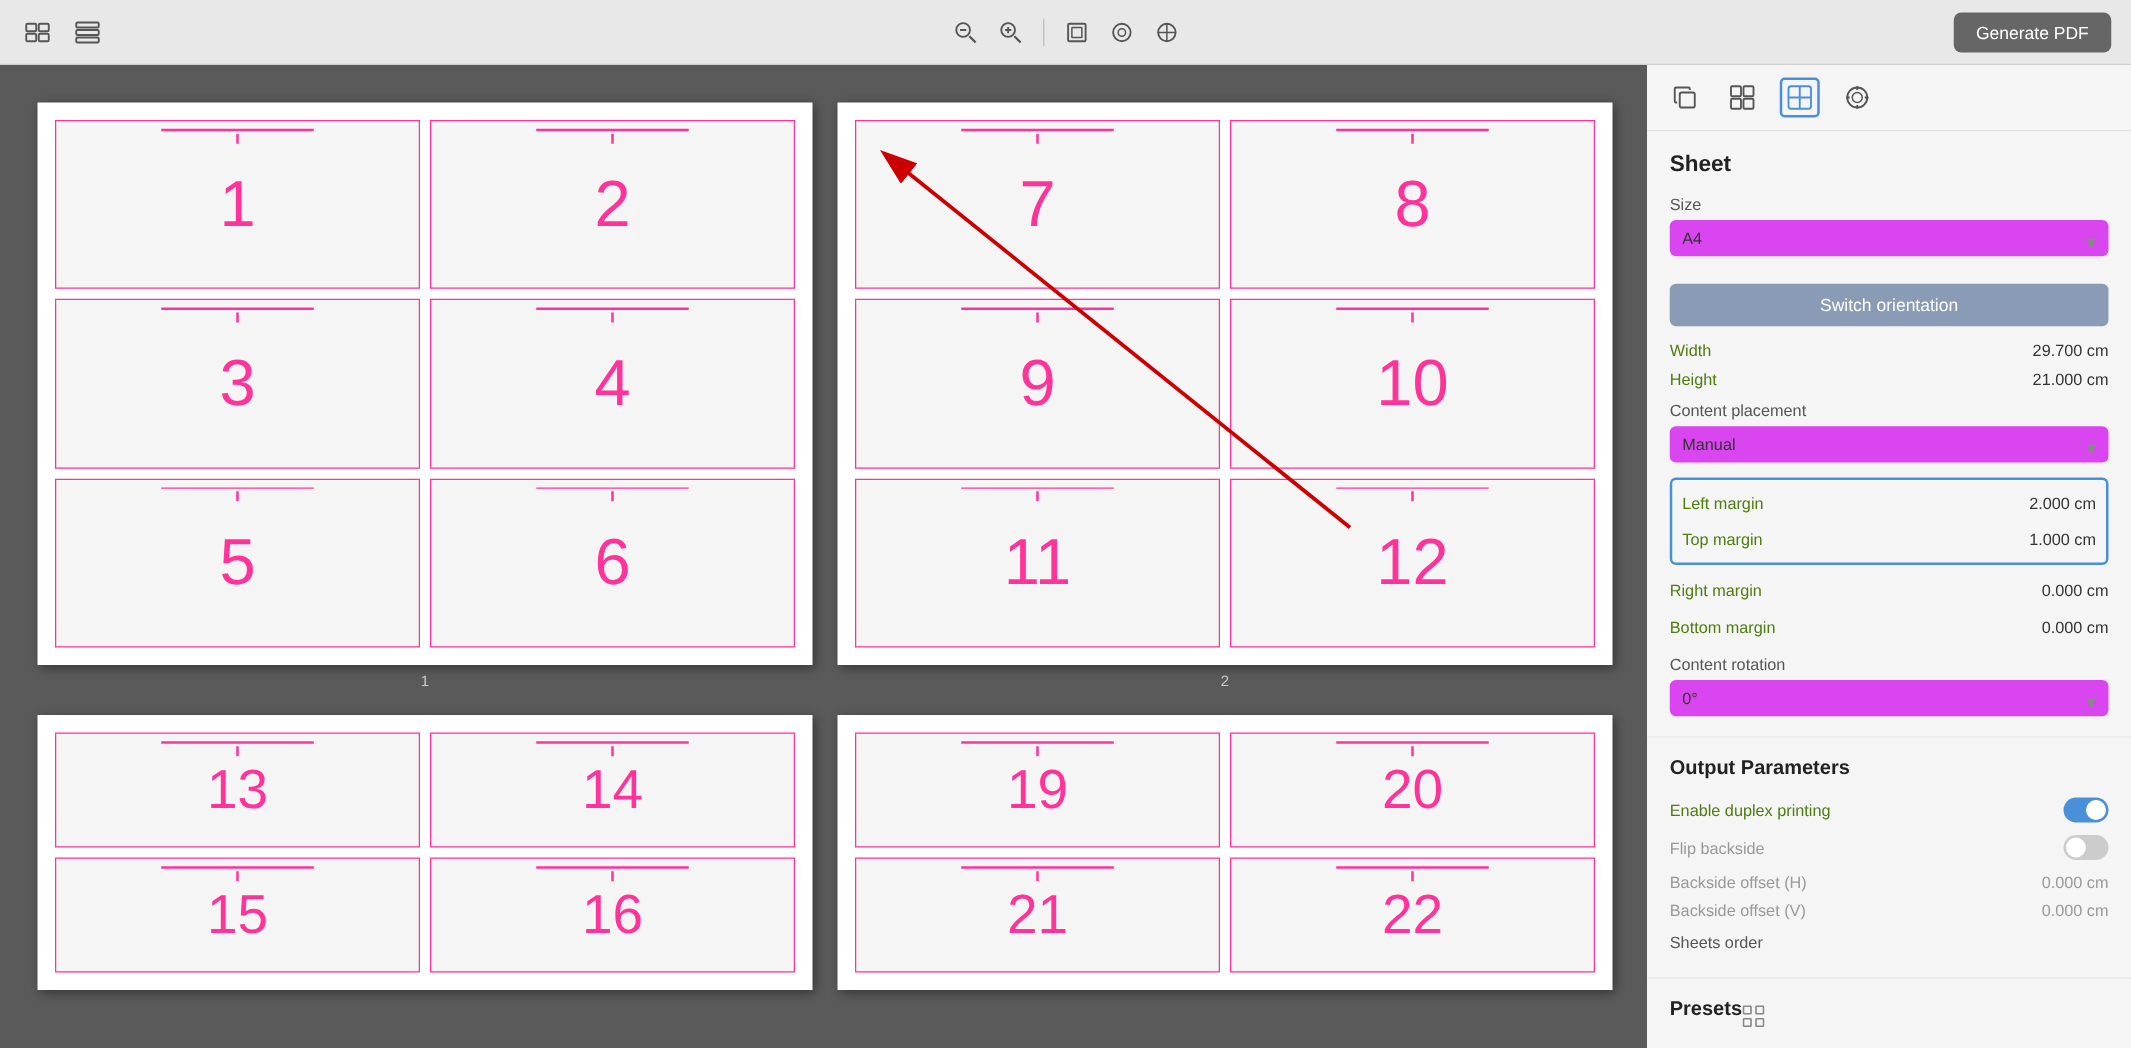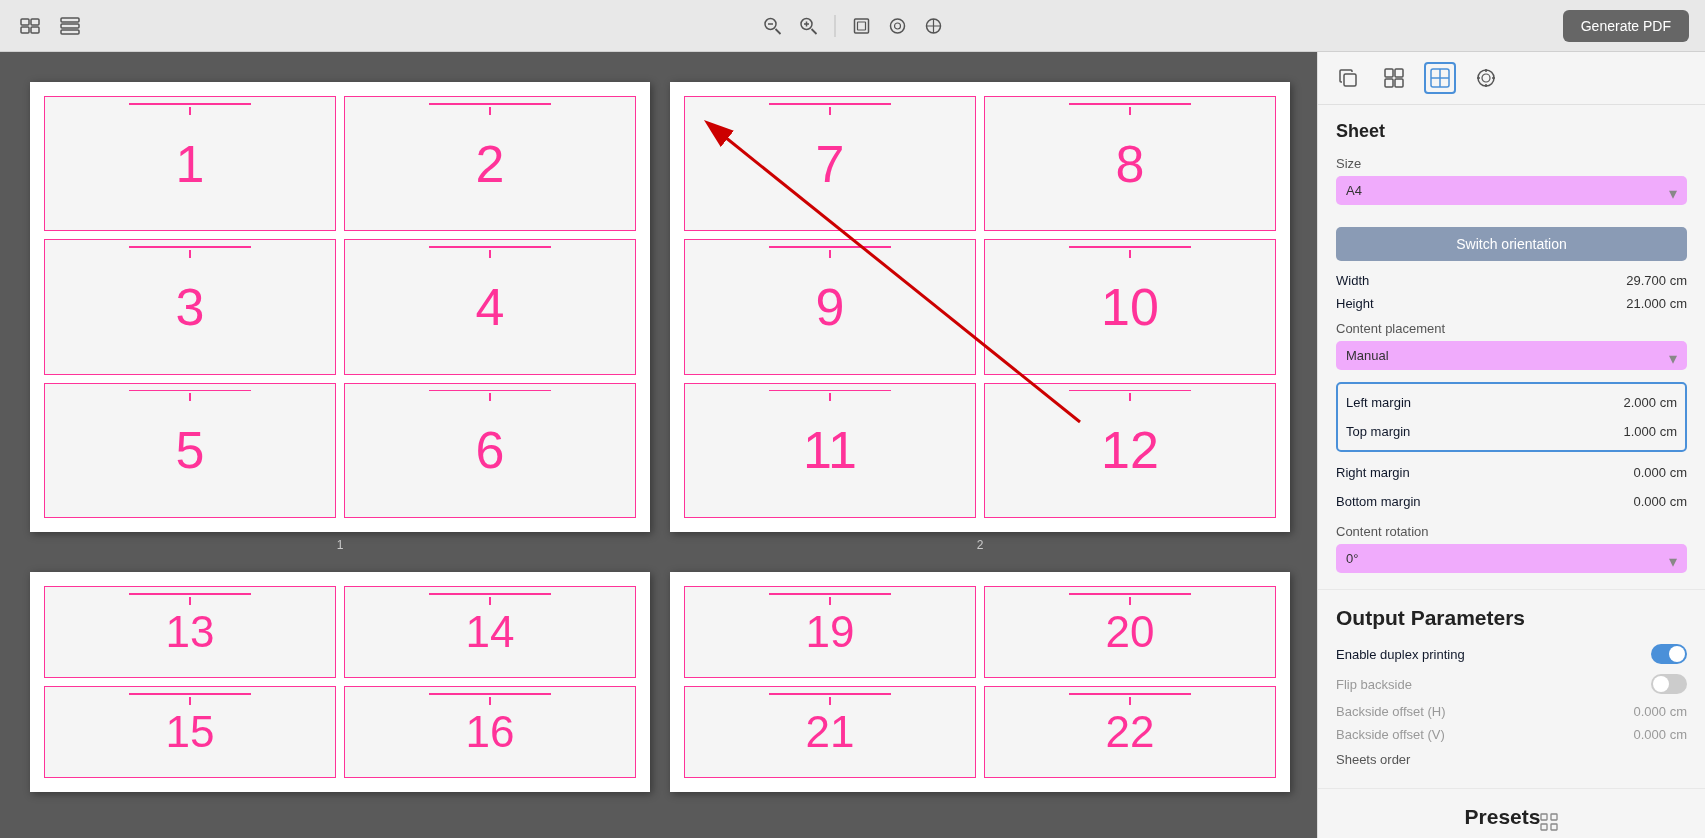--- a/index.html
+++ b/index.html
@@ -156,7 +156,7 @@
 
     .select-field {
       width: 100%;
-      background: #f0abfc;
+      background: #d946ef;
       border: none;
       border-radius: 5px;
       padding: 7px 10px;

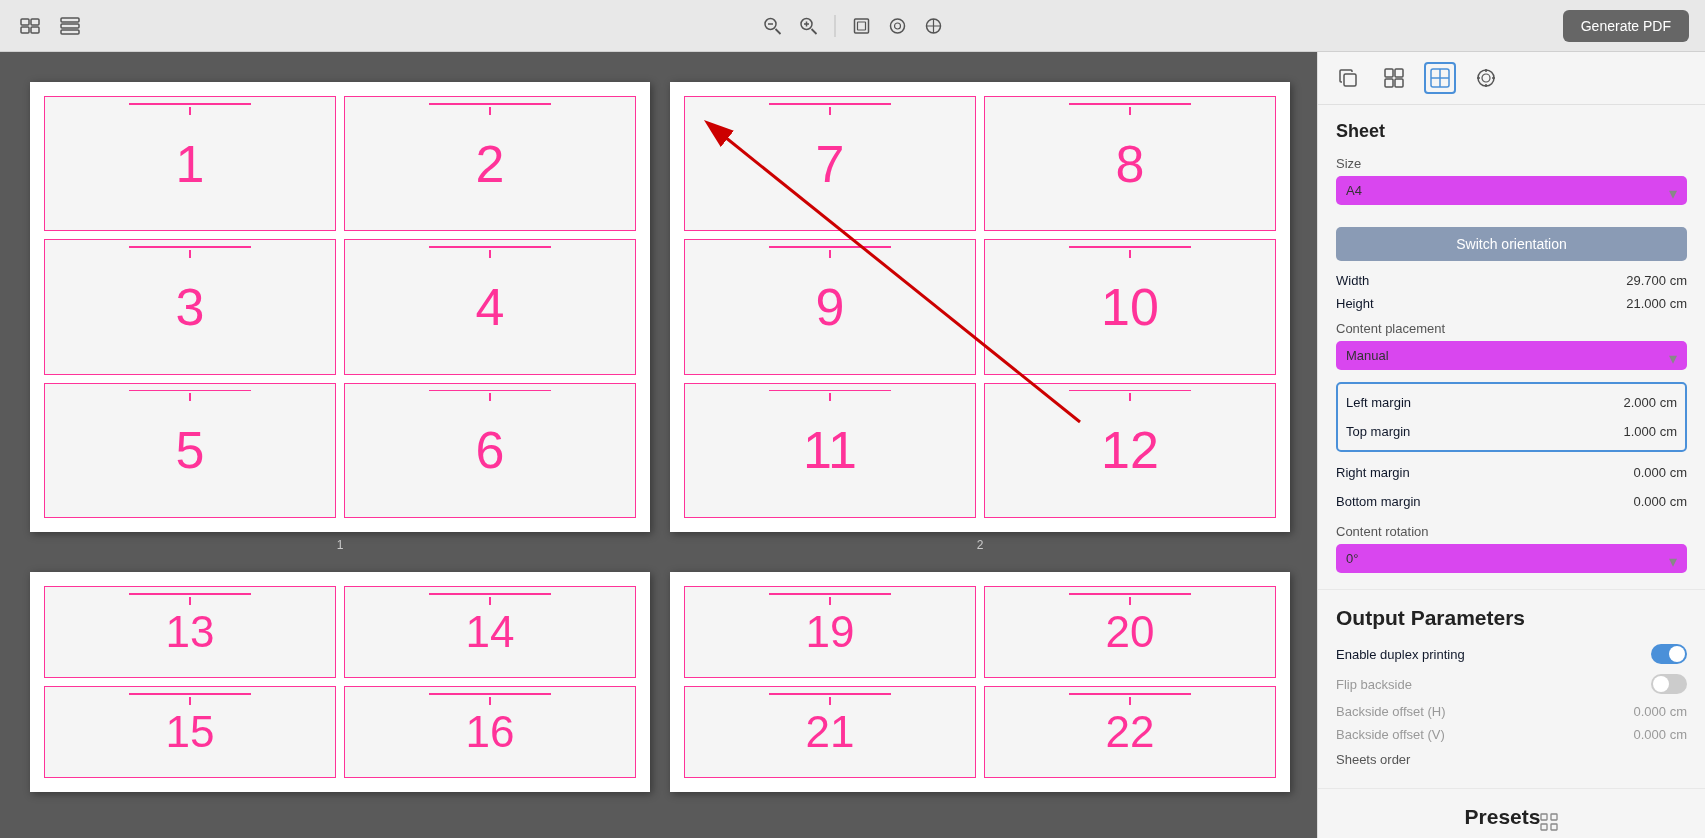--- a/index.html
+++ b/index.html
@@ -152,7 +152,7 @@
     .panel-section-title-sm { font-size: 21px; font-weight: 600; color: #222; margin-bottom: 14px; }
 
     .field-label { font-size: 13px; color: #555; margin-bottom: 5px; }
-    .field-label-inline { font-size: 13px; color: #0f172a; }
+    .field-label-inline { font-size: 13px; color: #4d7c0f; }
 
     .select-field {
       width: 100%;

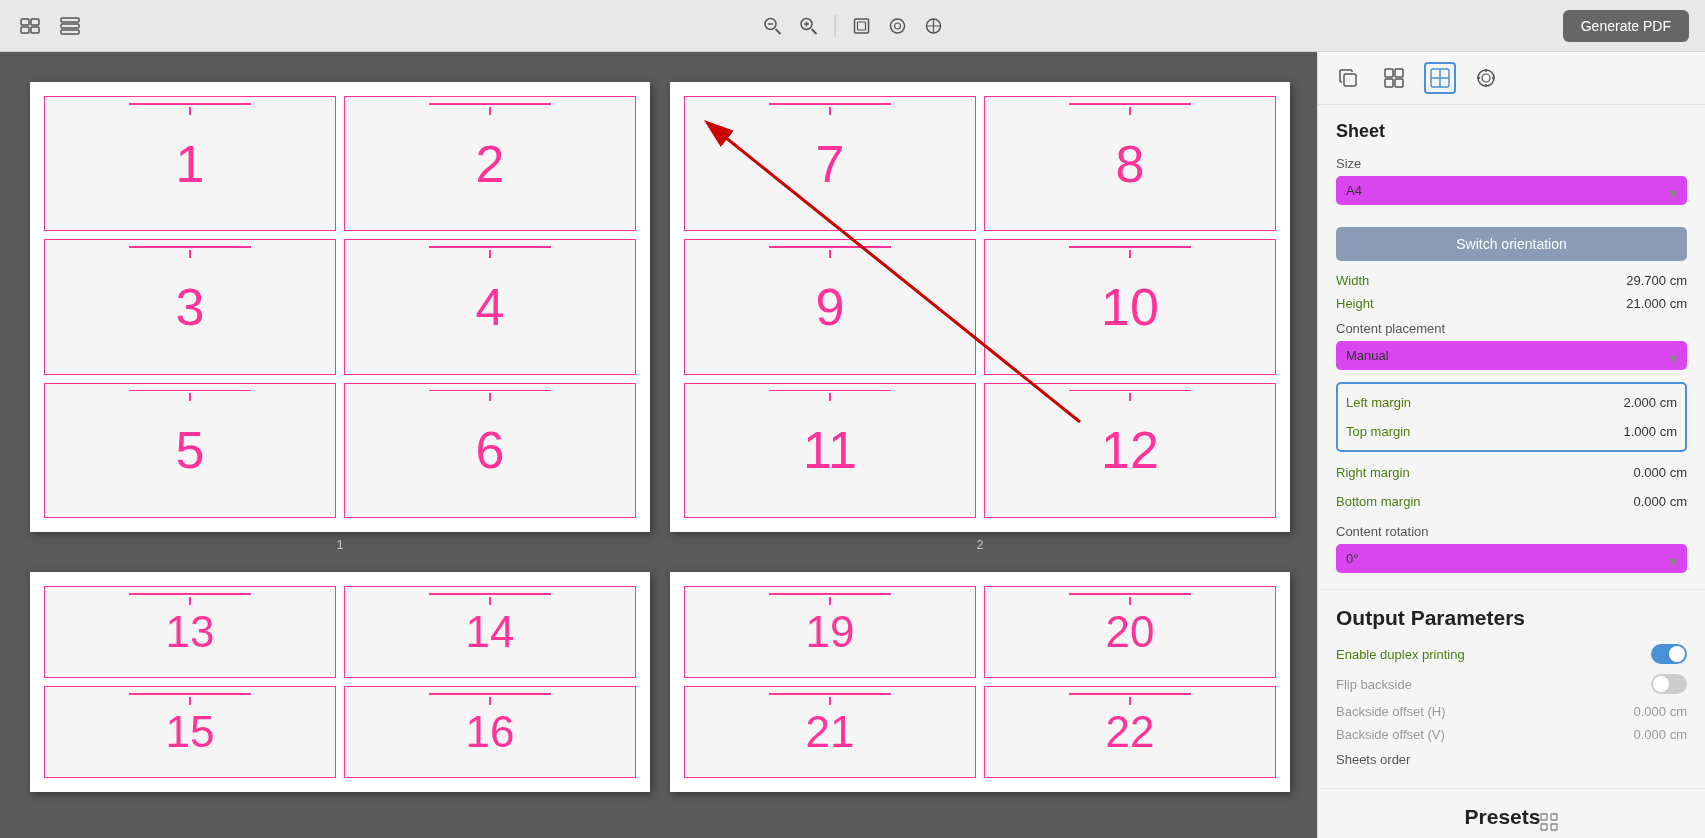--- a/index.html
+++ b/index.html
@@ -149,7 +149,7 @@
 
     .panel-section { padding: 16px 18px; border-bottom: 1px solid #e8e8e8; }
     .panel-section-title { font-size: 18px; font-weight: 600; color: #222; margin-bottom: 14px; }
-    .panel-section-title-sm { font-size: 21px; font-weight: 600; color: #222; margin-bottom: 14px; }
+    .panel-section-title-sm { font-size: 16px; font-weight: 600; color: #222; margin-bottom: 14px; }
 
     .field-label { font-size: 13px; color: #555; margin-bottom: 5px; }
     .field-label-inline { font-size: 13px; color: #4d7c0f; }

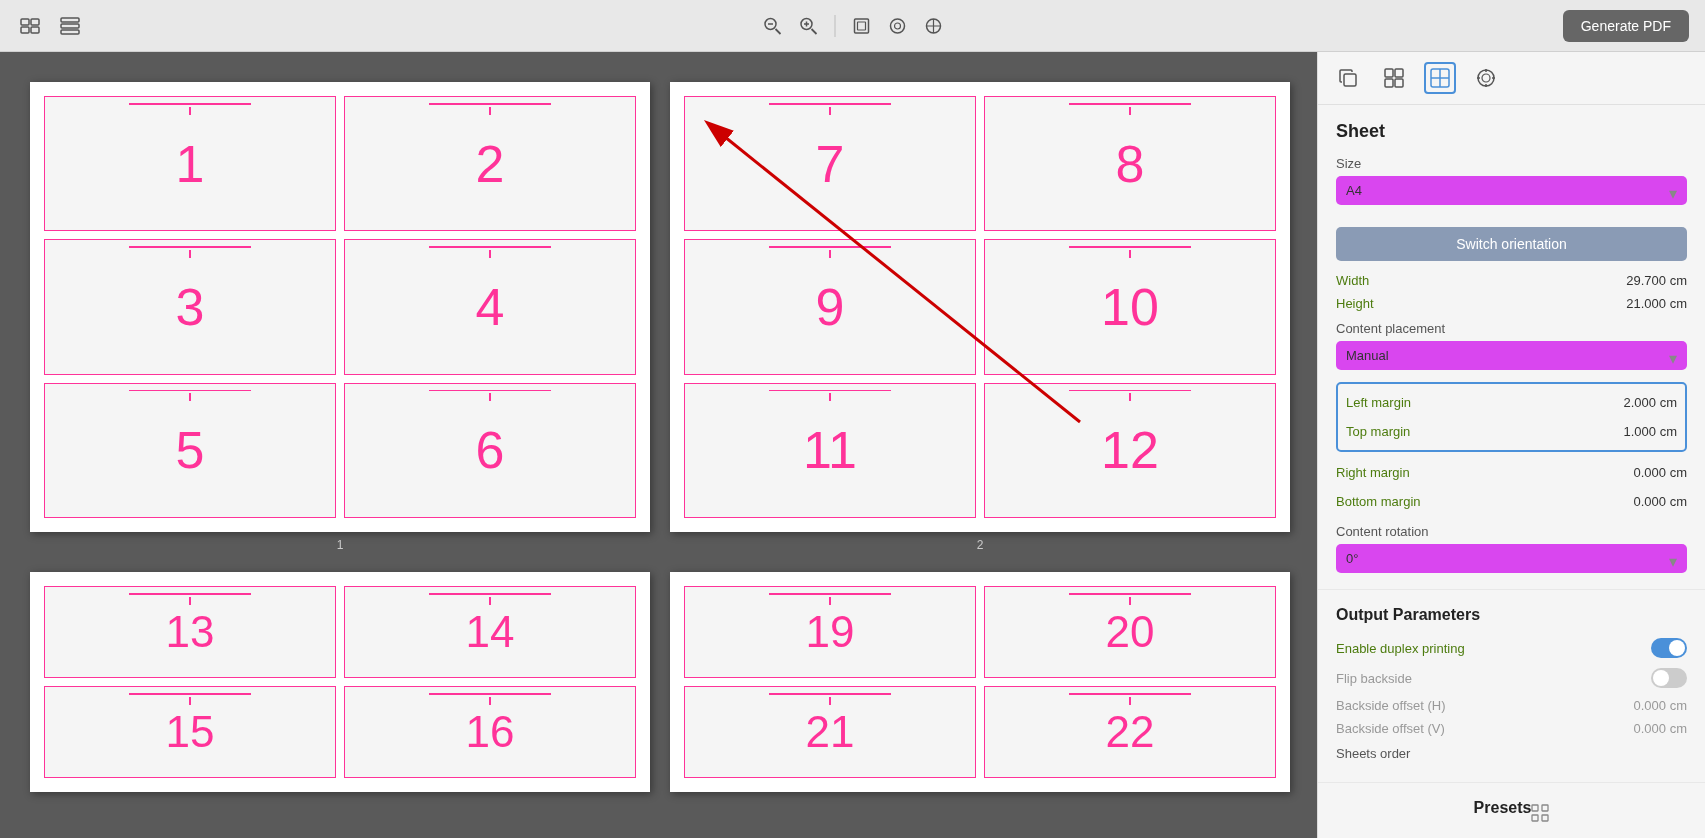--- a/index.html
+++ b/index.html
@@ -607,7 +607,7 @@
     </div>
 
     <div class="panel-section">
-      <div style="display:flex; justify-content:center; align-items:center; margin-bottom:12px;">
+      <div style="display:flex; justify-content:flex-start; align-items:center; margin-bottom:12px;">
         <span class="panel-section-title-sm">Presets</span>
         <div>
           <svg width="18" height="18" viewBox="0 0 18 18" fill="none">

